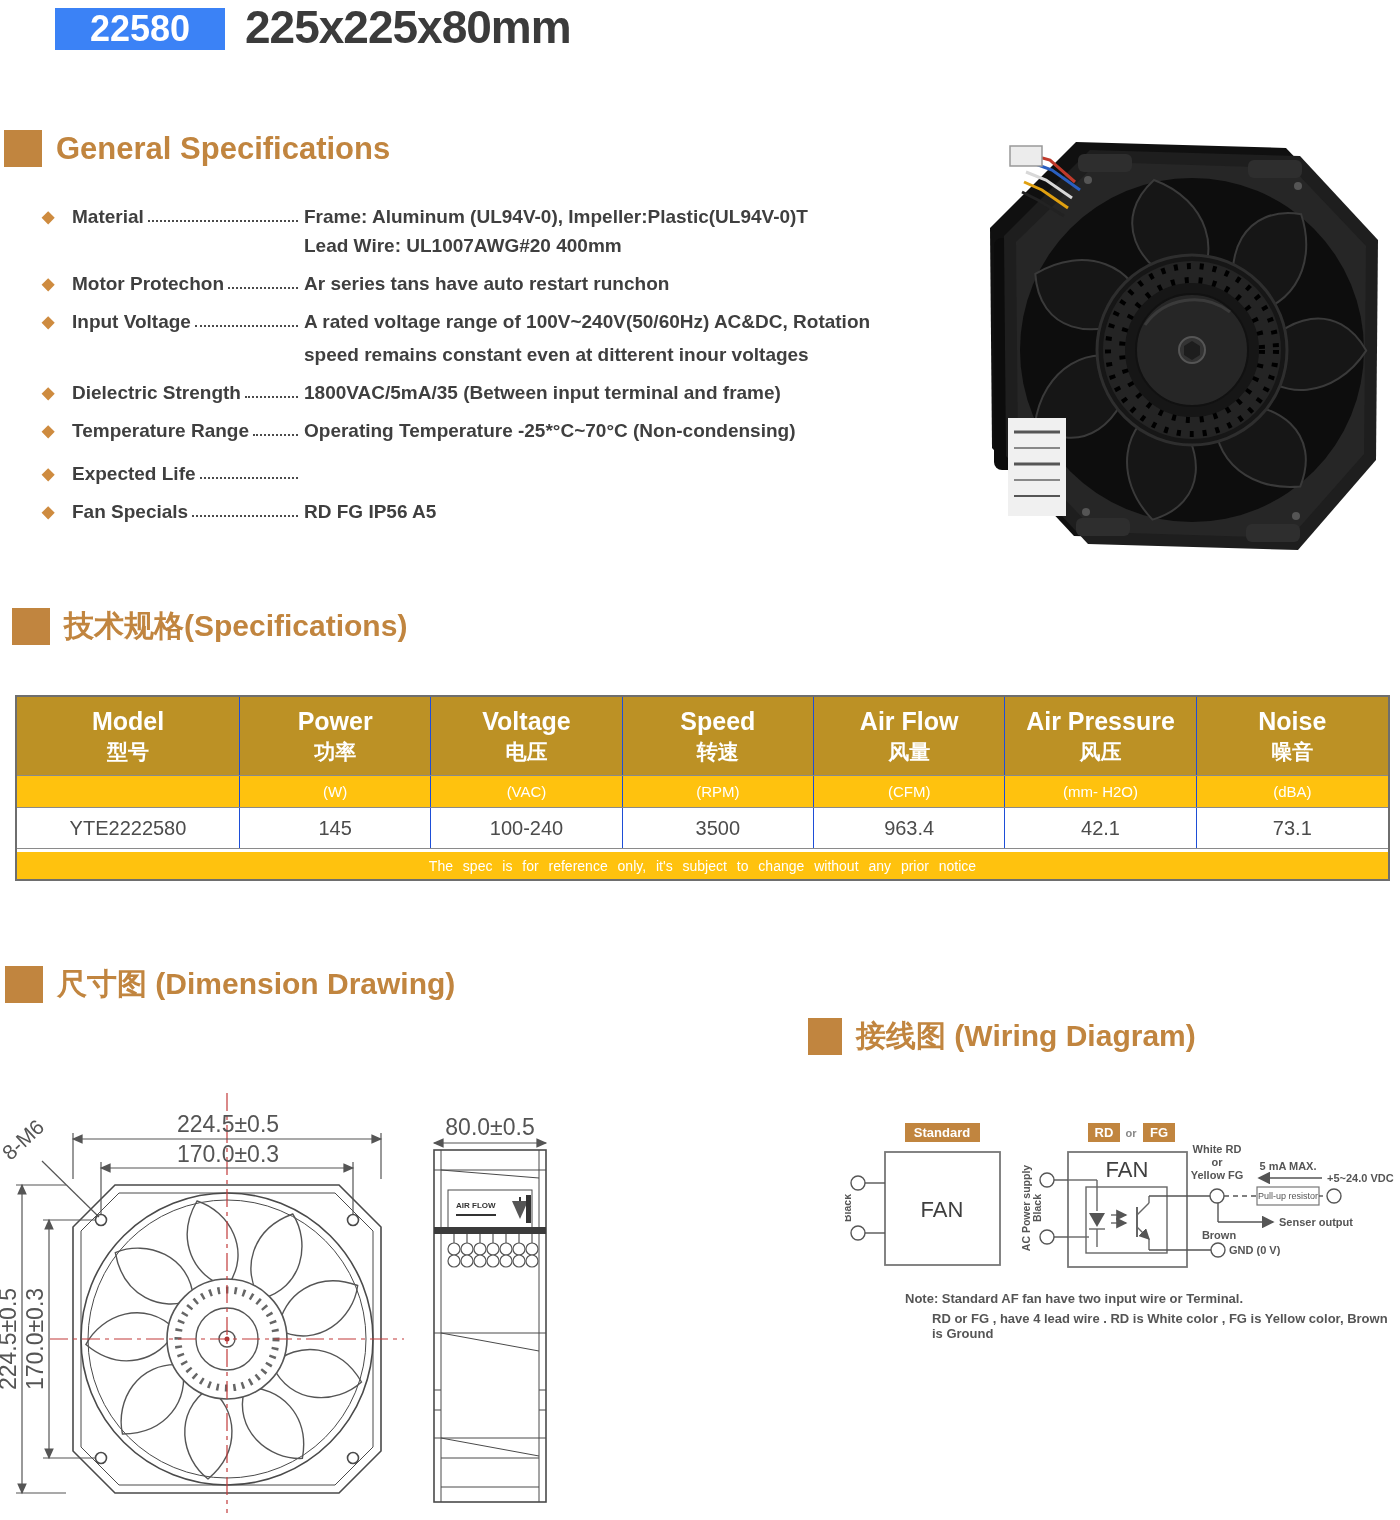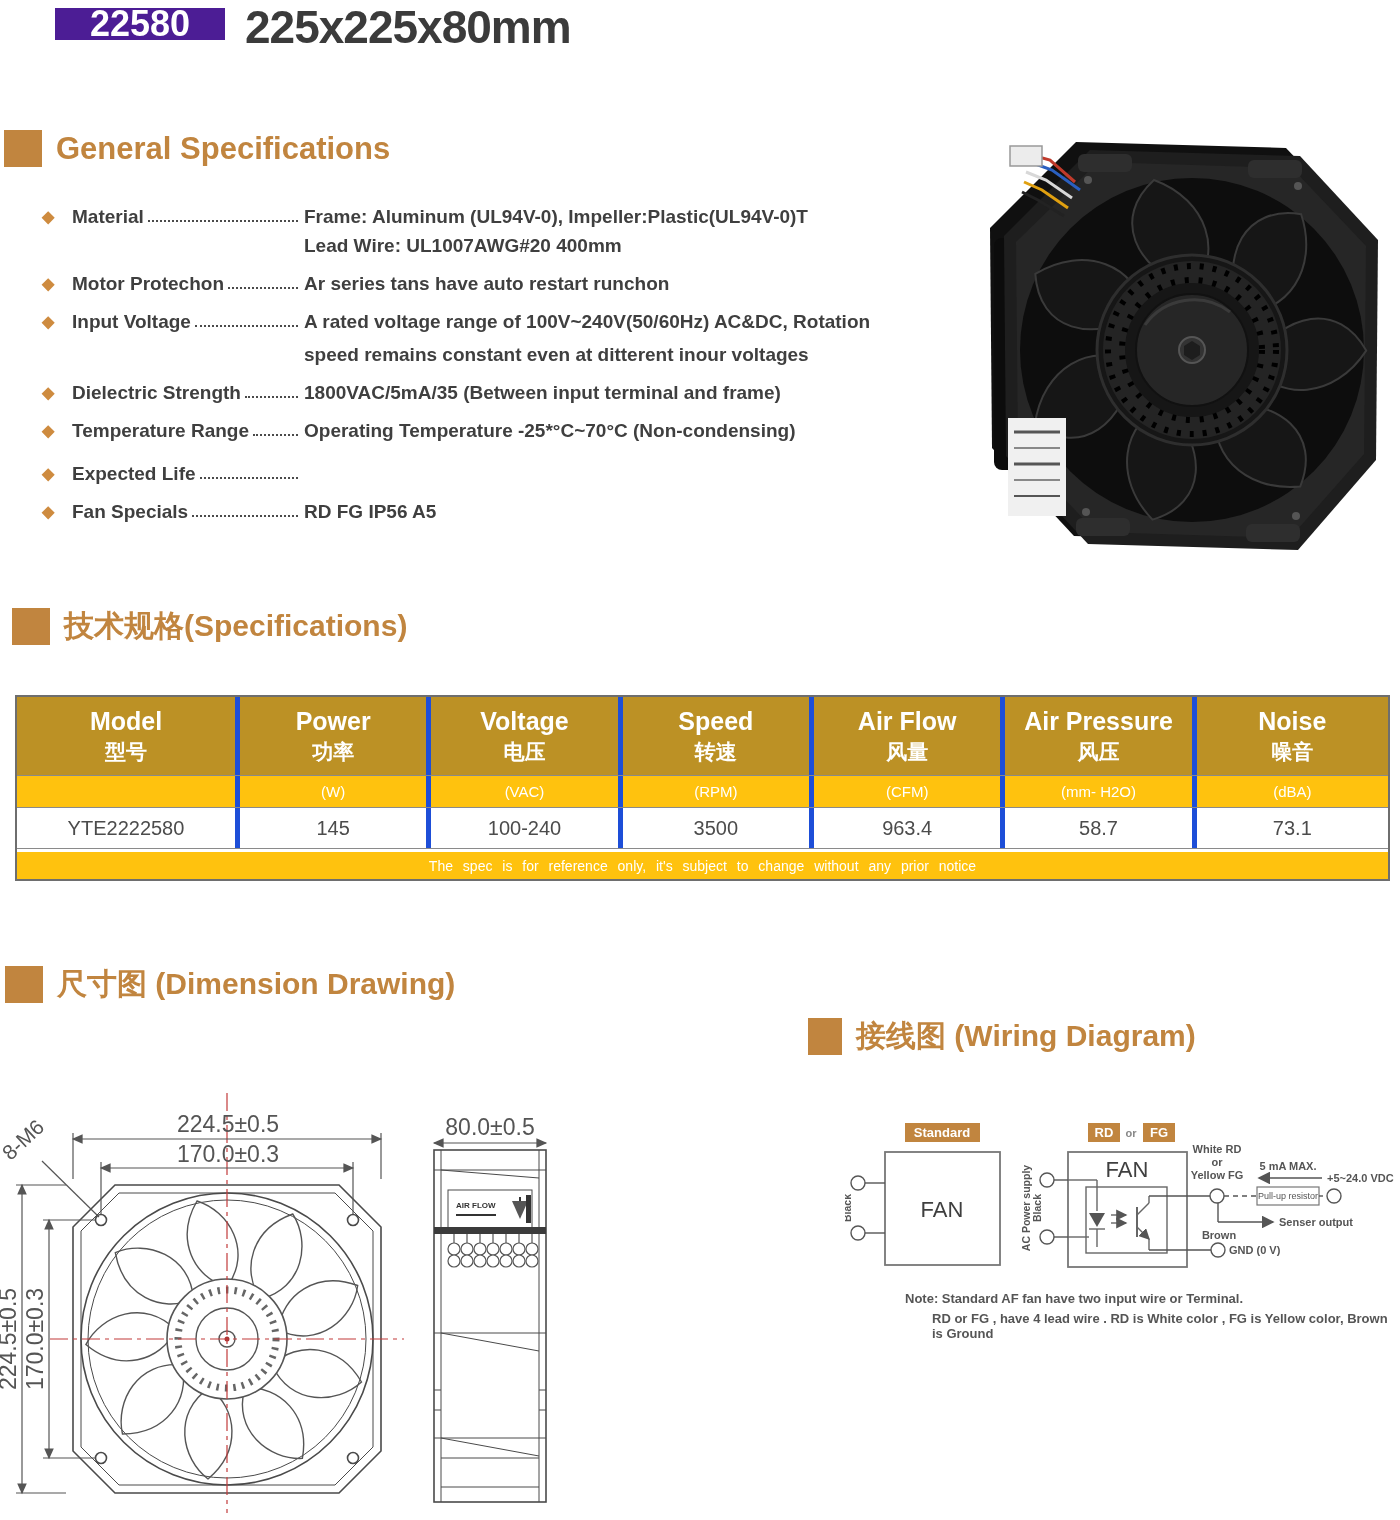--- a/index.html
+++ b/index.html
@@ -8,7 +8,7 @@
   .abs{position:absolute;}
 
   
-  .model-badge{left:55px;top:8px;width:170px;height:32px;background:#4c1d95;color:#fff;
+  .model-badge{left:55px;top:8px;width:170px;height:42px;background:#3b82f6;color:#fff;
     font-size:36px;font-weight:bold;display:flex;align-items:center;justify-content:center;}
   .size-title{left:245px;top:0px;font-size:46px;font-weight:bold;color:#3b3b3b;letter-spacing:-1px;}
 

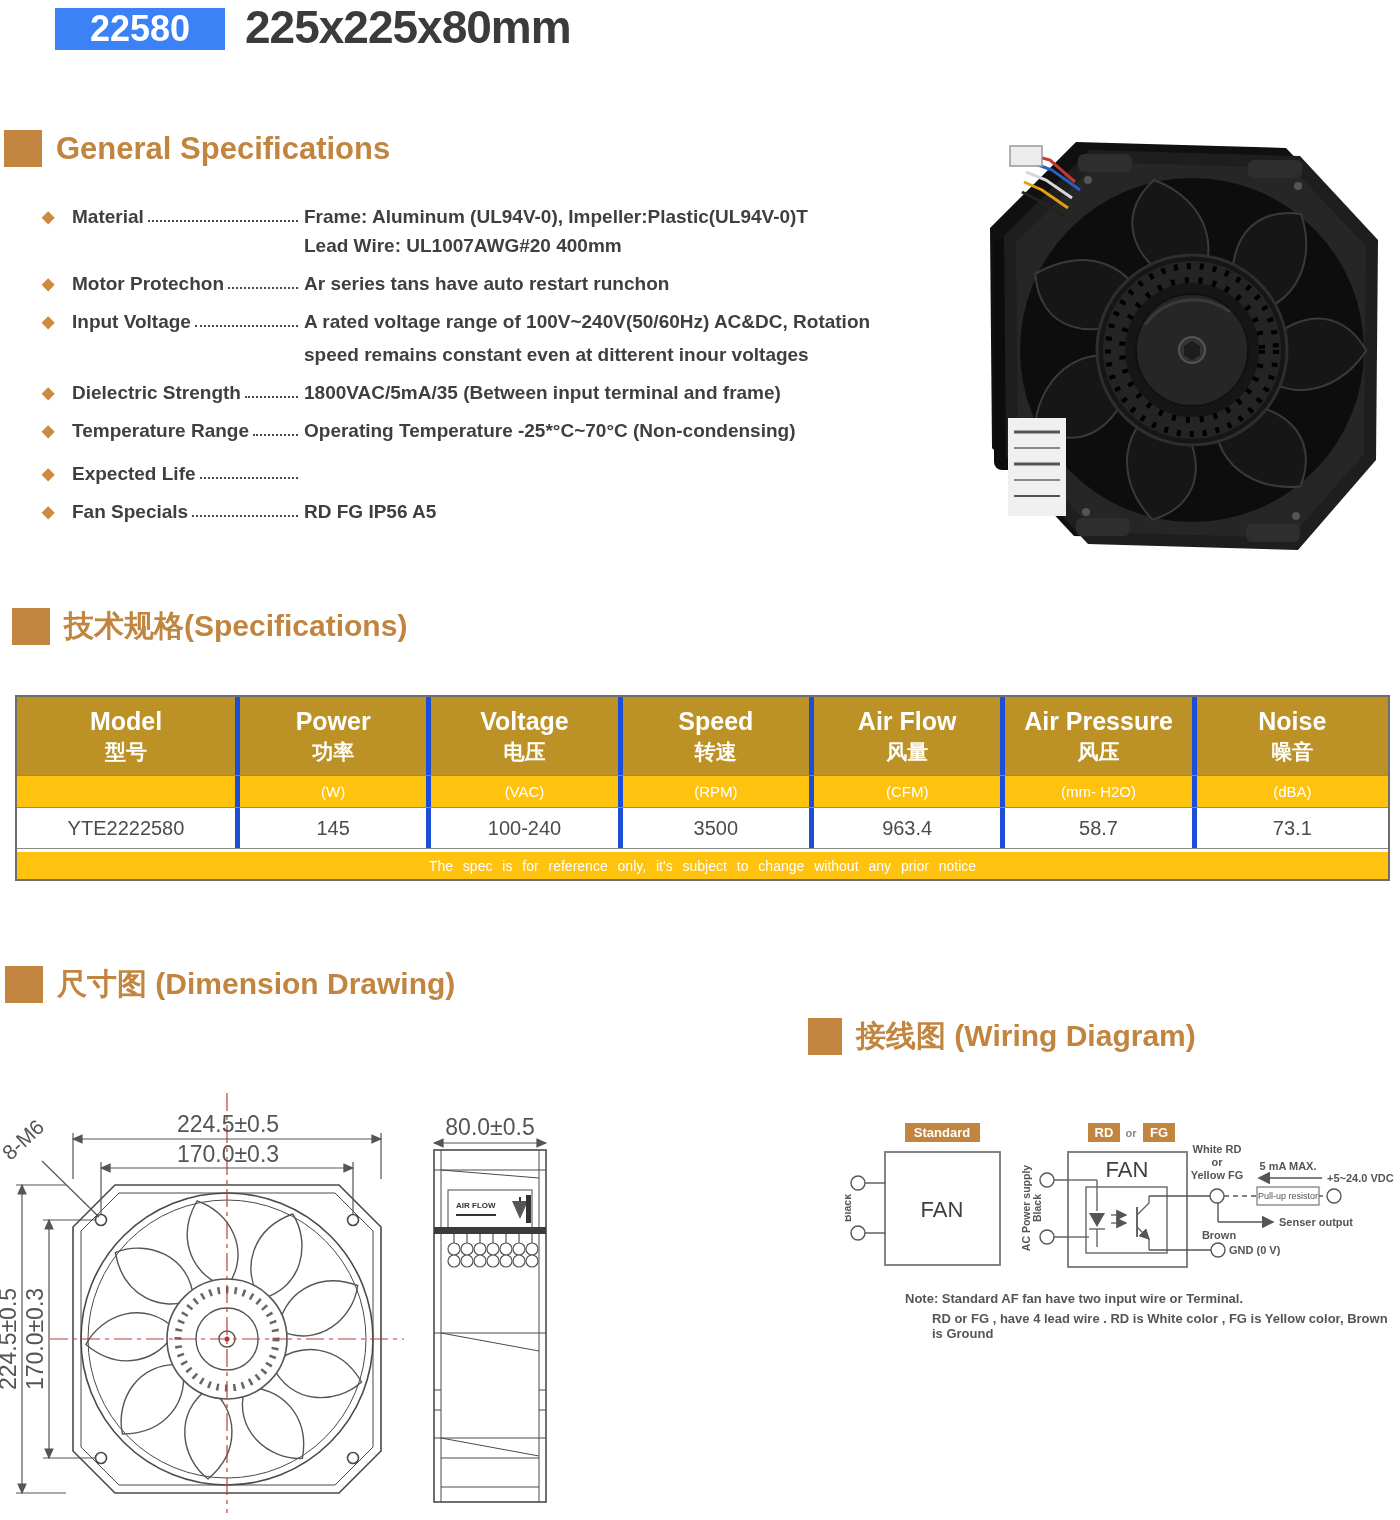--- a/index.html
+++ b/index.html
@@ -31,7 +31,7 @@
   
   .spec-table{left:15px;top:695px;width:1371px;border:2px solid #6e6e6e;}
   .trow{display:grid;grid-template-columns:223px repeat(6,1fr);}
-  .trow>div{border-right:5px solid #1d4ed8;display:flex;flex-direction:column;
+  .trow>div{border-right:1px solid #1d4ed8;display:flex;flex-direction:column;
     align-items:center;justify-content:center;text-align:center;}
   .trow>div:last-child{border-right:none;}
   .row-header{background:#bc9125;height:78px;border-bottom:1px solid #8a8a8a;}

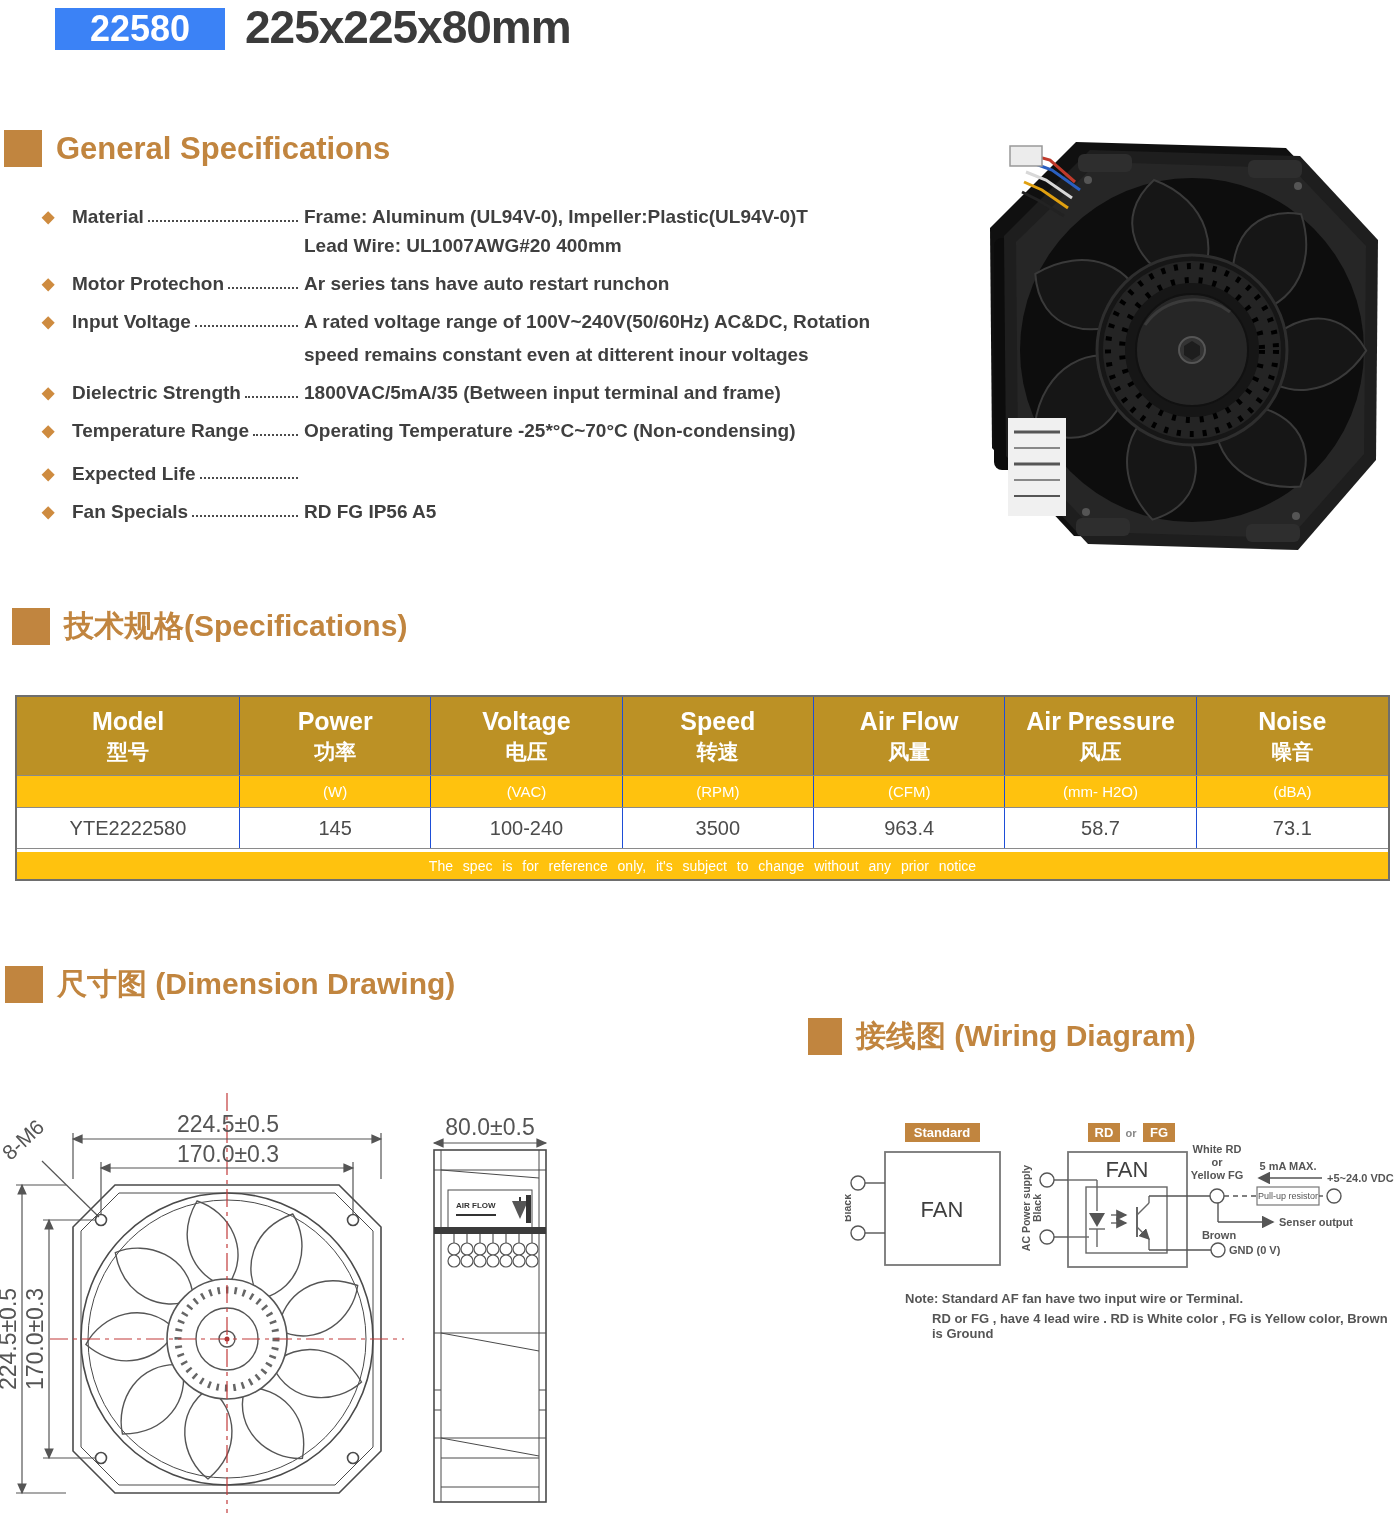--- a/index.html
+++ b/index.html
@@ -240,7 +240,7 @@
       <div>100-240</div>
       <div>3500</div>
       <div>963.4</div>
-      <div>58.7</div>
+      <div>42.1</div>
       <div>73.1</div>
     </div>
     <div class="row-note">The spec is for reference only, it's subject to change without any prior notice</div>

